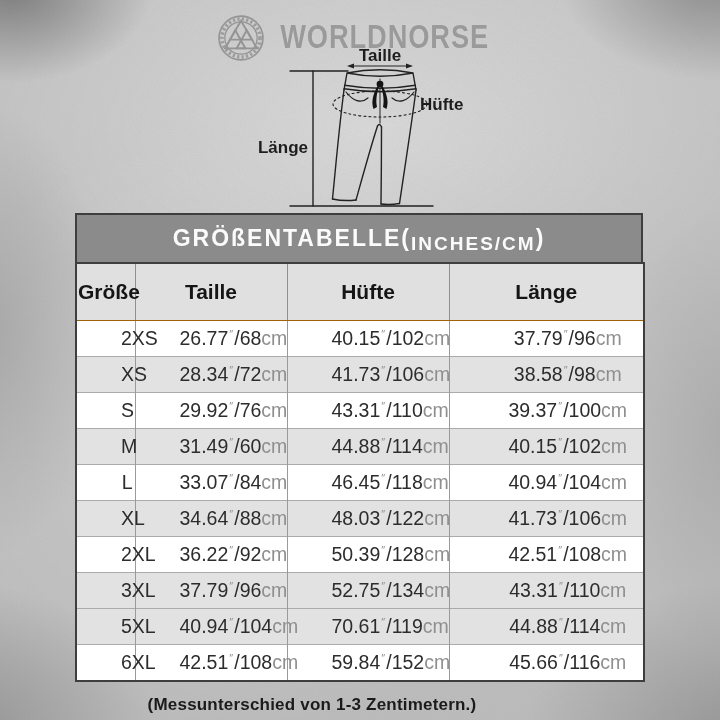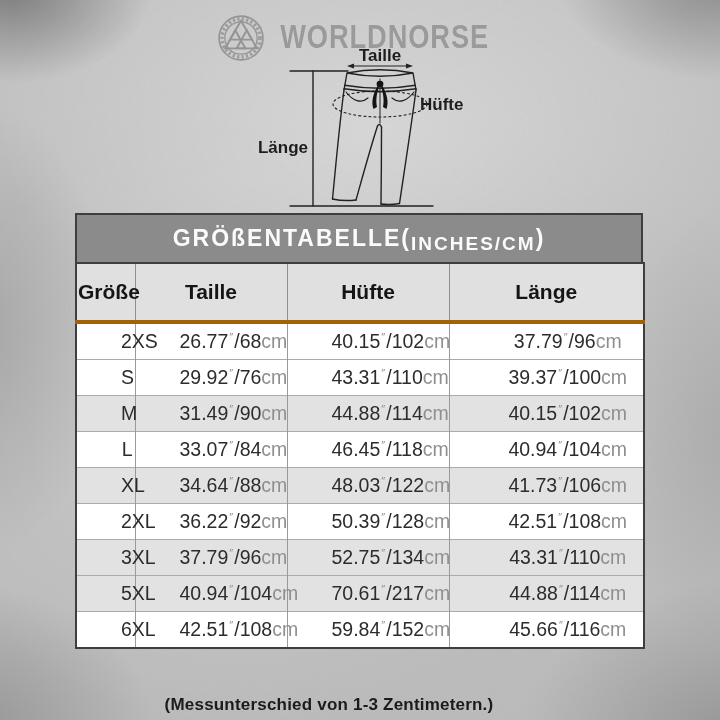--- a/index.html
+++ b/index.html
@@ -45,7 +45,7 @@
   table.sizes col.c-huefte{width:162px;}
   table.sizes col.c-laenge{width:195px;}
   table.sizes th{height:54px;background:#e0e0e0;font-weight:700;font-size:21px;color:#151515;
-    border-left:1px solid #8f8f8f;border-bottom:4px solid #a16207;}
+    border-left:1px solid #8f8f8f;border-bottom:1px solid #a16207;}
   table.sizes th:first-child{border-left:none;}
   table.sizes td{height:33px;text-align:center;font-size:19.5px;color:#2c2c2c;
     border-left:1px solid #9a9a9a;border-top:1px solid #aaaaaa;white-space:nowrap;padding-left:44px;}

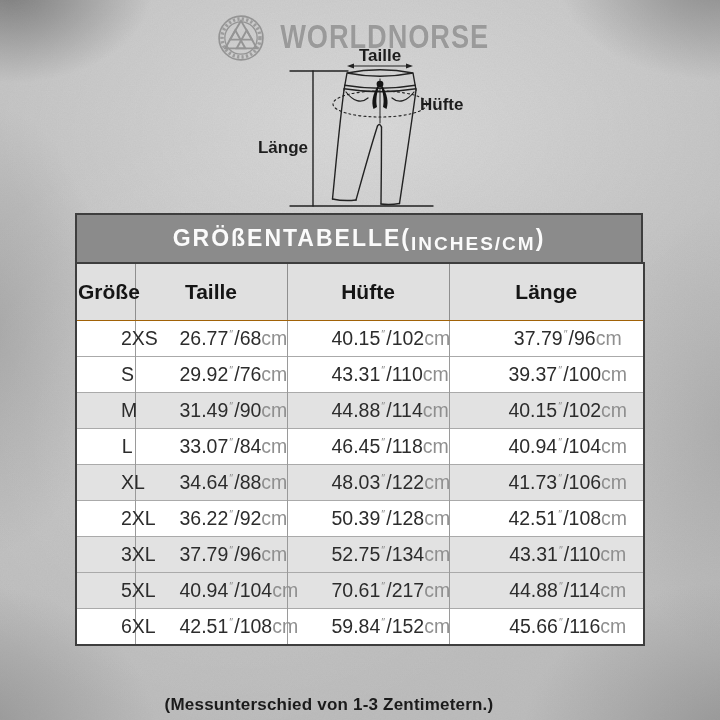--- a/index.html
+++ b/index.html
@@ -161,6 +161,12 @@
             <td class="val"><span class="num">40.15</span><span class="mark">″</span><span class="num">/102</span><span class="unit">cm</span></td>
             <td class="val"><span class="num">37.79</span><span class="mark">″</span><span class="num">/96</span><span class="unit">cm</span></td>
           </tr>
+          <tr class="alt">
+            <td class="size">XS</td>
+            <td class="val"><span class="num">28.34</span><span class="mark">″</span><span class="num">/72</span><span class="unit">cm</span></td>
+            <td class="val"><span class="num">41.73</span><span class="mark">″</span><span class="num">/106</span><span class="unit">cm</span></td>
+            <td class="val"><span class="num">38.58</span><span class="mark">″</span><span class="num">/98</span><span class="unit">cm</span></td>
+          </tr>
           <tr>
             <td class="size">S</td>
             <td class="val"><span class="num">29.92</span><span class="mark">″</span><span class="num">/76</span><span class="unit">cm</span></td>

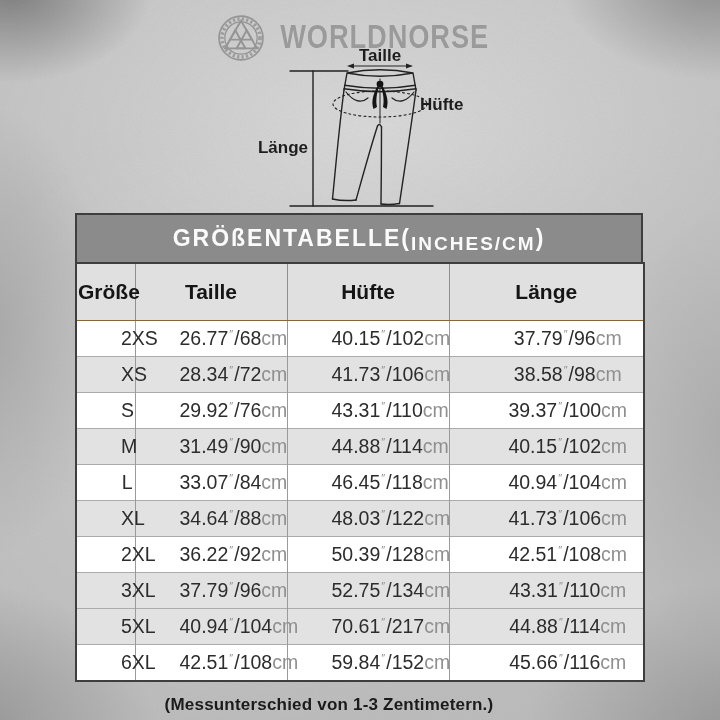--- a/index.html
+++ b/index.html
@@ -175,7 +175,7 @@
           </tr>
           <tr class="alt">
             <td class="size">M</td>
-            <td class="val"><span class="num">31.49</span><span class="mark">″</span><span class="num">/90</span><span class="unit">cm</span></td>
+            <td class="val"><span class="num">31.49</span><span class="mark">″</span><span class="num">/60</span><span class="unit">cm</span></td>
             <td class="val"><span class="num">44.88</span><span class="mark">″</span><span class="num">/114</span><span class="unit">cm</span></td>
             <td class="val"><span class="num">40.15</span><span class="mark">″</span><span class="num">/102</span><span class="unit">cm</span></td>
           </tr>

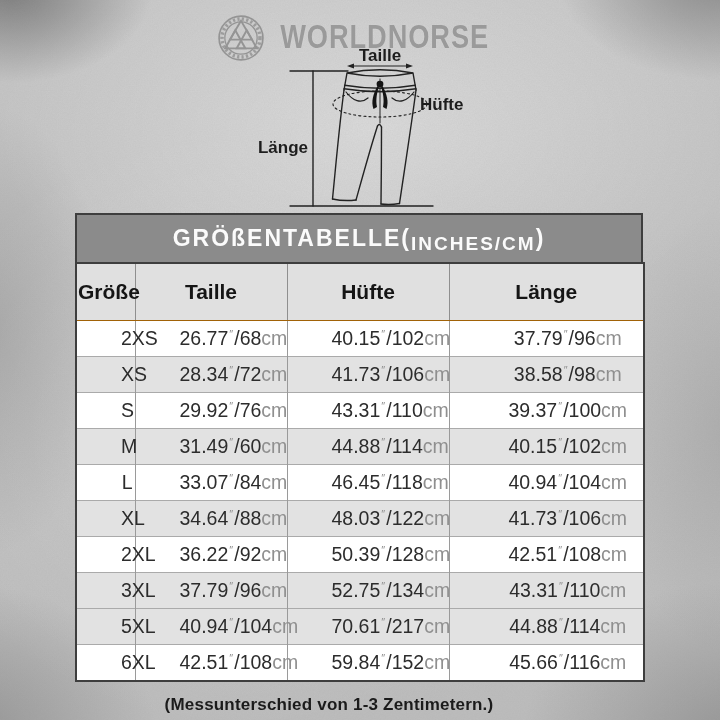--- a/index.html
+++ b/index.html
@@ -206,7 +206,7 @@
           <tr class="alt">
             <td class="size">5XL</td>
             <td class="val"><span class="num">40.94</span><span class="mark">″</span><span class="num">/104</span><span class="unit">cm</span></td>
-            <td class="val"><span class="num">70.61</span><span class="mark">″</span><span class="num">/217</span><span class="unit">cm</span></td>
+            <td class="val"><span class="num">70.61</span><span class="mark">″</span><span class="num">/119</span><span class="unit">cm</span></td>
             <td class="val"><span class="num">44.88</span><span class="mark">″</span><span class="num">/114</span><span class="unit">cm</span></td>
           </tr>
           <tr>

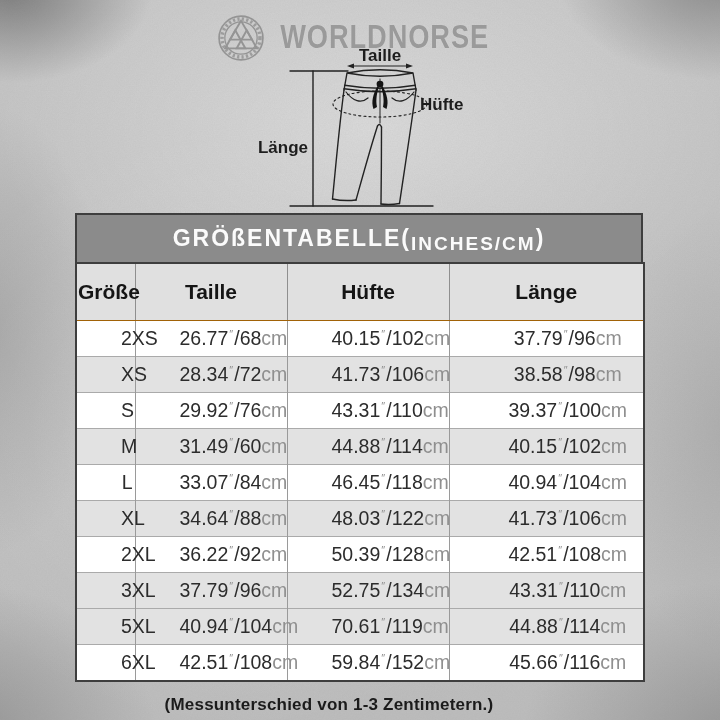--- a/index.html
+++ b/index.html
@@ -56,7 +56,7 @@
   .mark{font-size:11px;color:#8f8f8f;vertical-align:7px;padding:0 1px;}
   .unit{color:#8f8f8f;}
 
-  .footnote{position:absolute;left:75px;top:695px;width:508px;text-align:center;
+  .footnote{position:absolute;left:58px;top:695px;width:508px;text-align:center;
     font-weight:700;font-size:17px;color:#1b1b1b;letter-spacing:.2px;}
 </style>
 </head>

